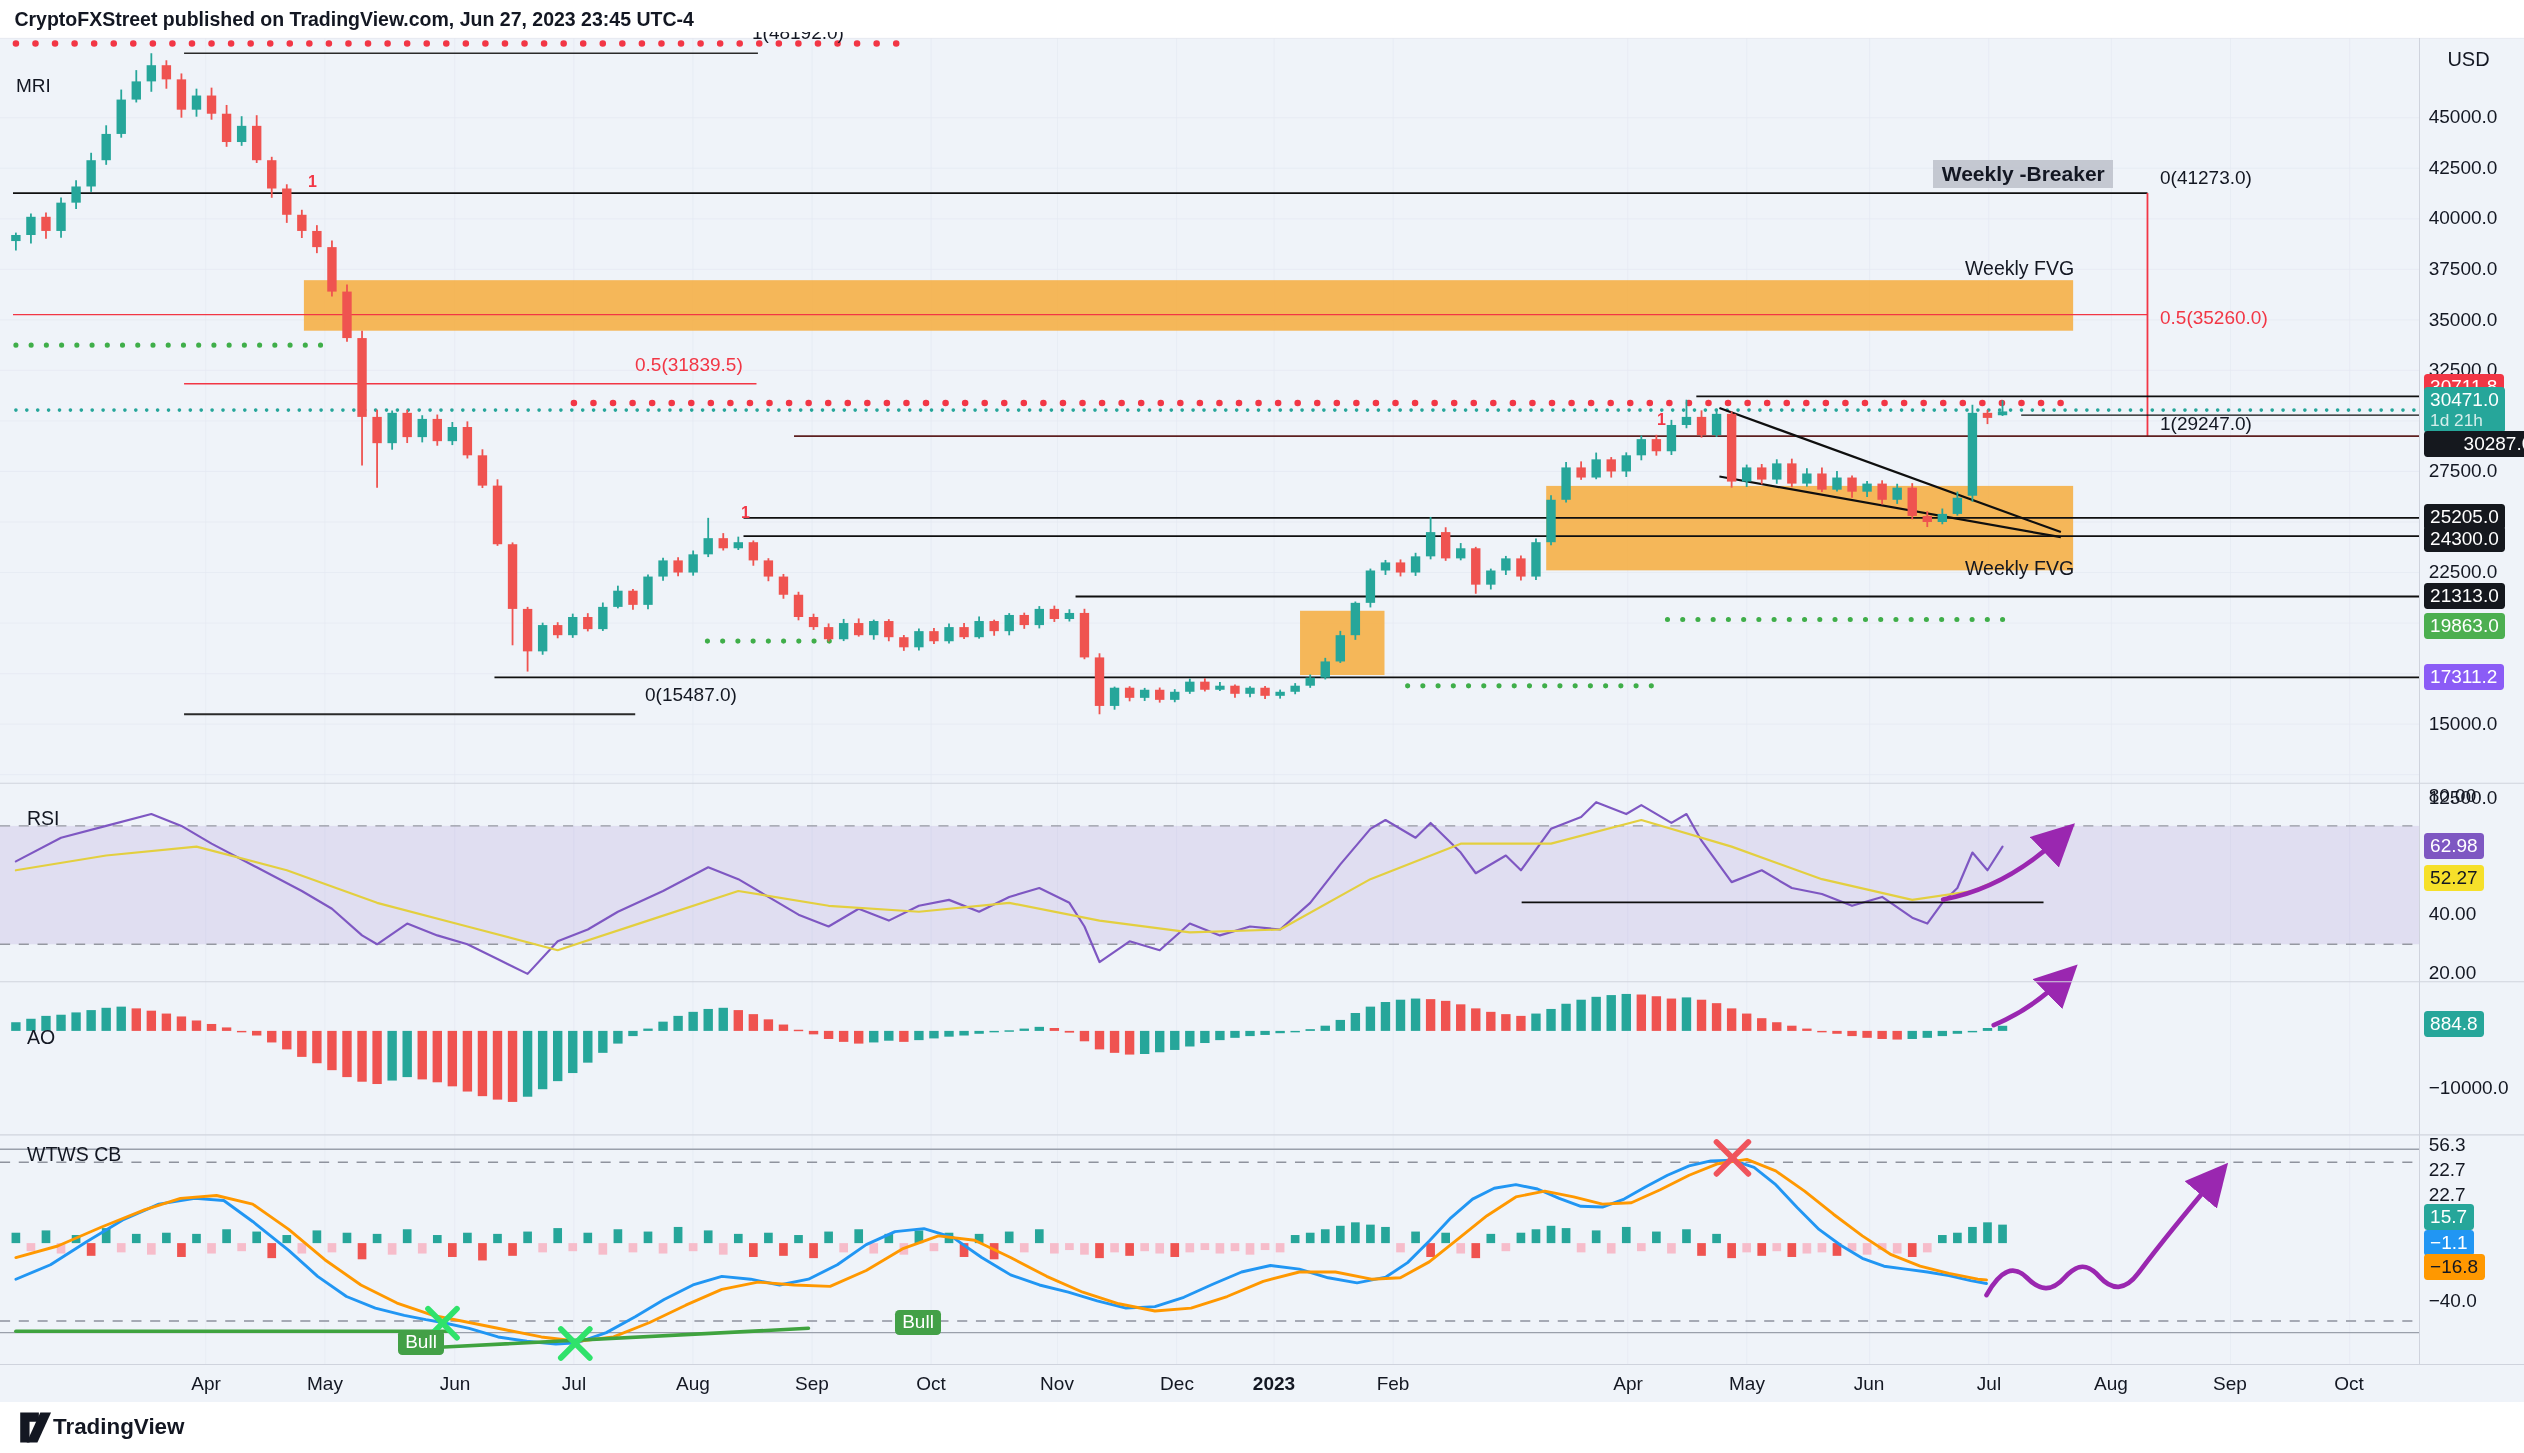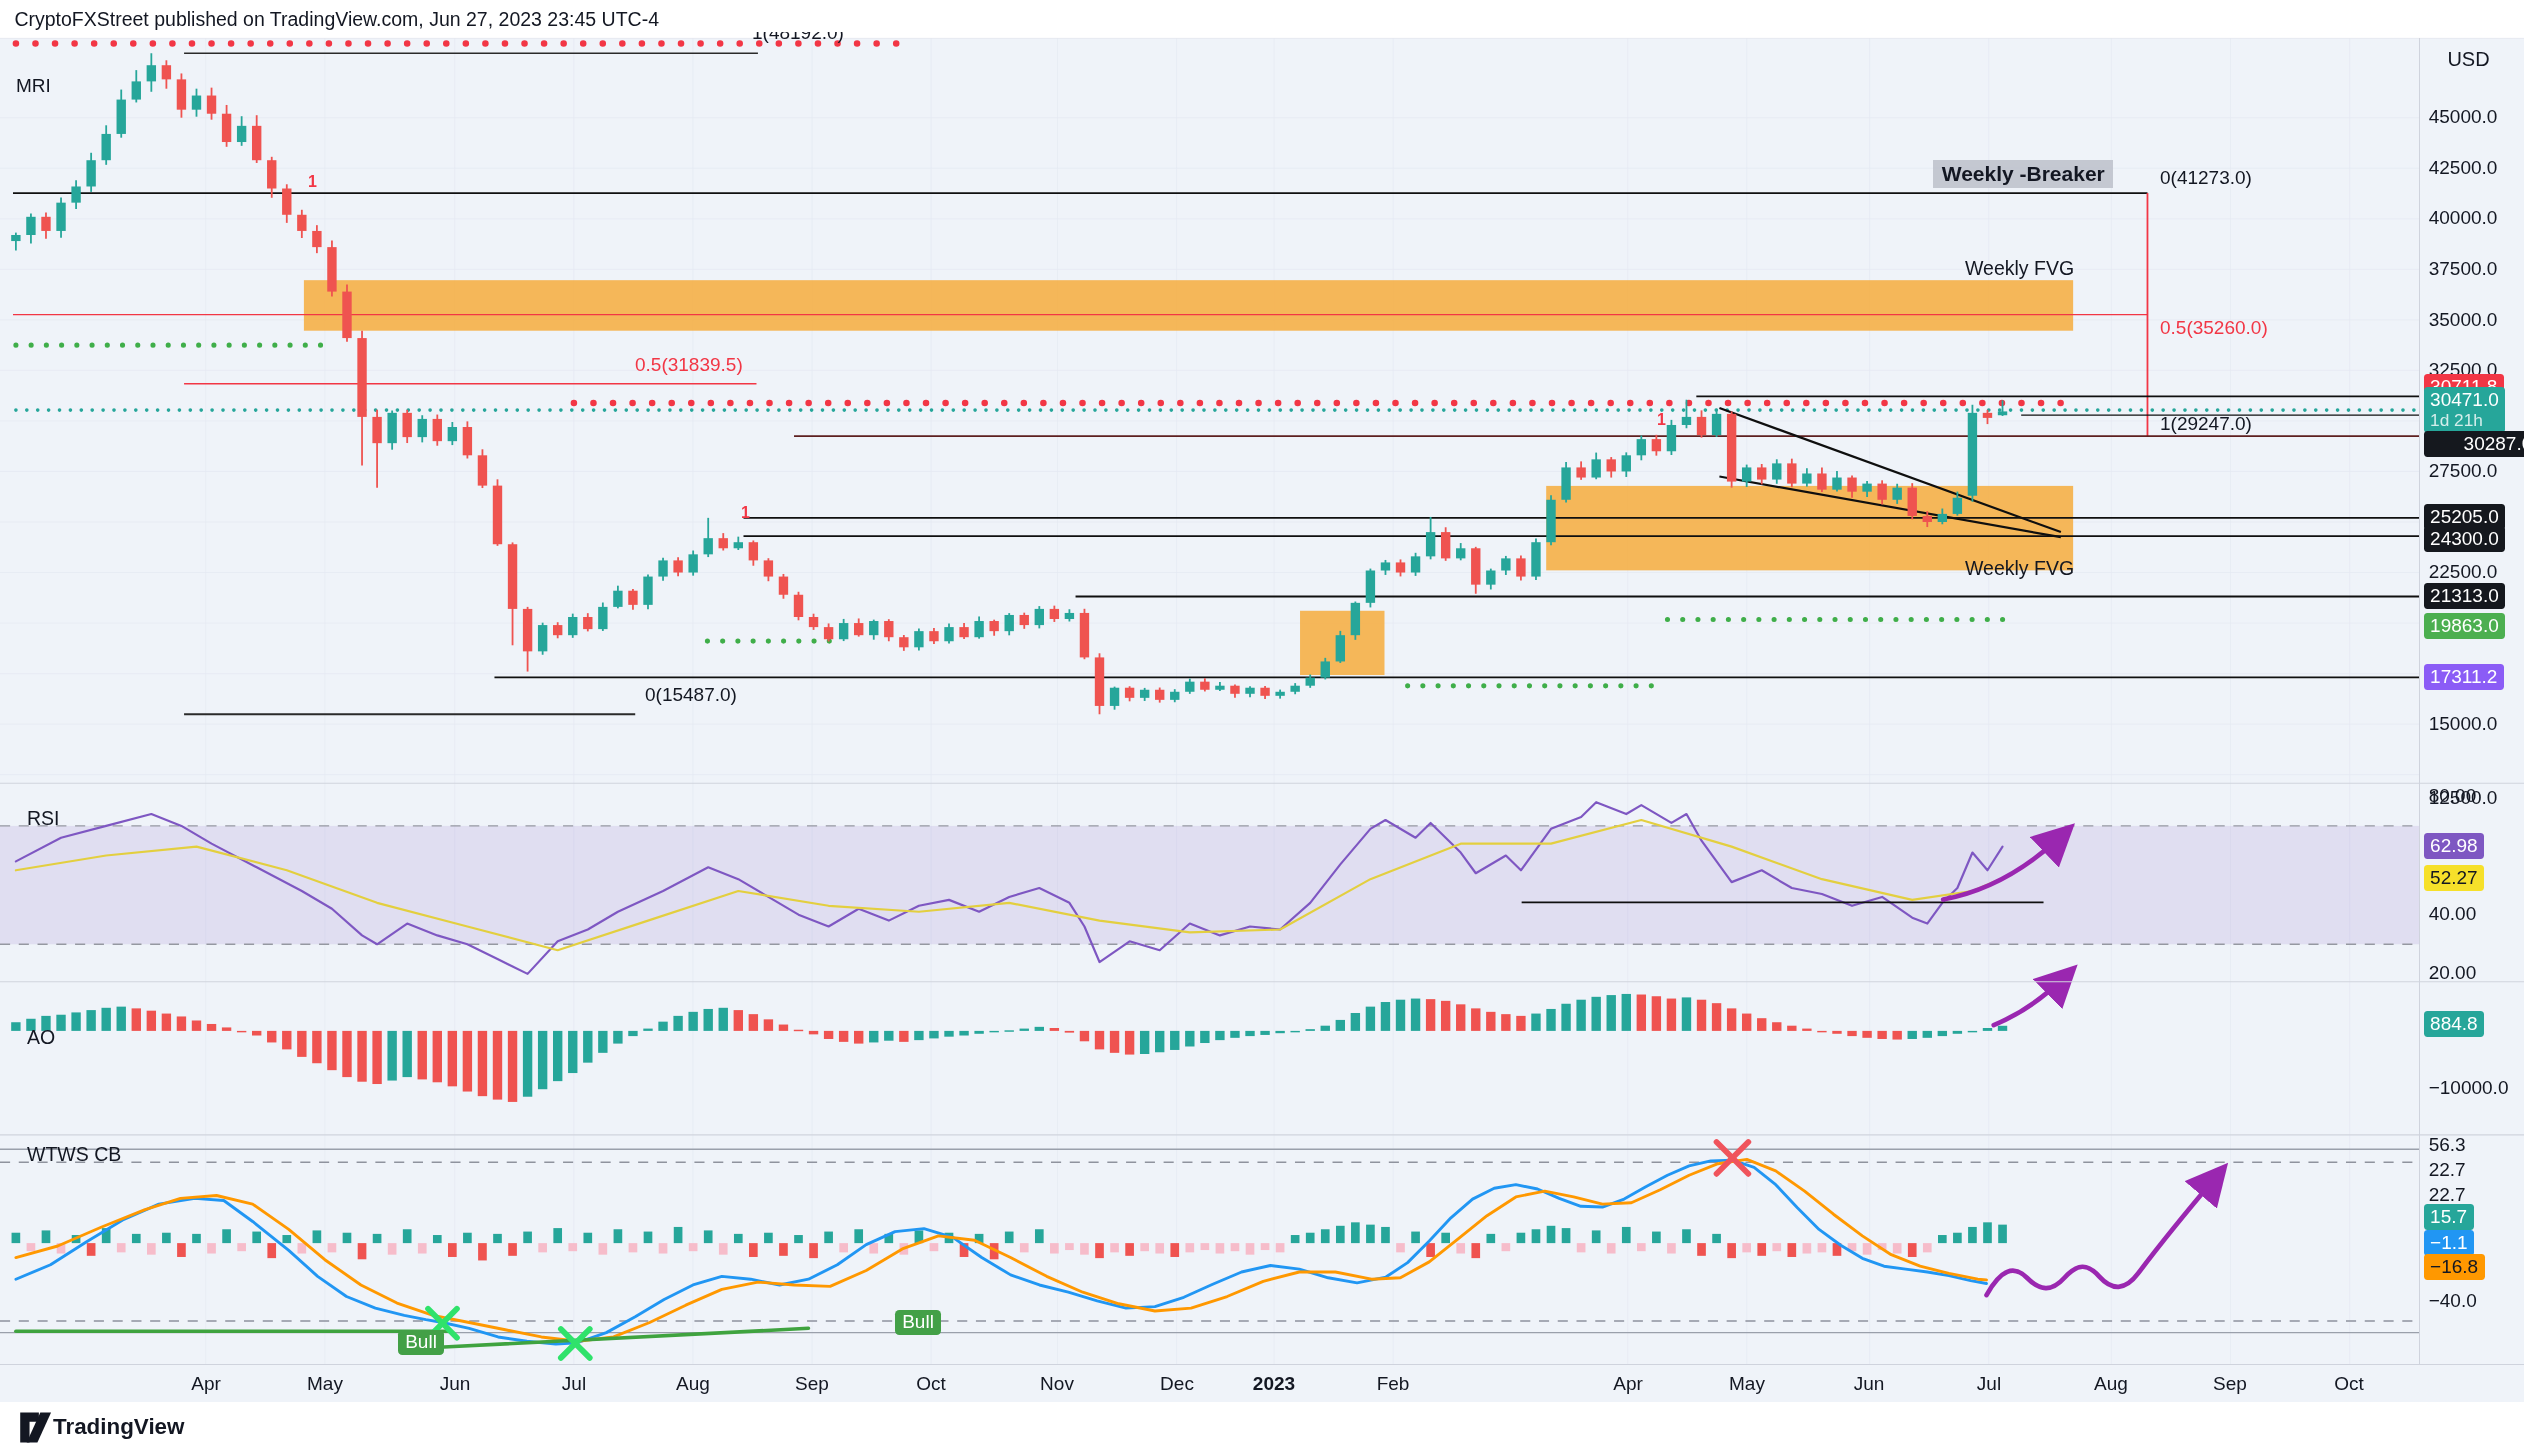--- a/index.html
+++ b/index.html
@@ -8,7 +8,7 @@
   .abs{position:absolute;}
   #chart-svg{position:absolute;left:0;top:0;z-index:1;}
   #header{left:0;top:0;width:2525px;height:32px;background:#fff;z-index:10;
-          font-size:19.5px;font-weight:normal;line-height:38px;padding-left:14.4px;box-sizing:border-box;}
+          font-size:19.5px;font-weight:bold;line-height:38px;padding-left:14.4px;box-sizing:border-box;}
   #legend{left:16px;top:45px;z-index:6;font-size:21.7px;white-space:nowrap;}
   #legend .v{color:#26a69a;}
   #mri-label{left:16px;top:75px;z-index:6;font-size:19px;}

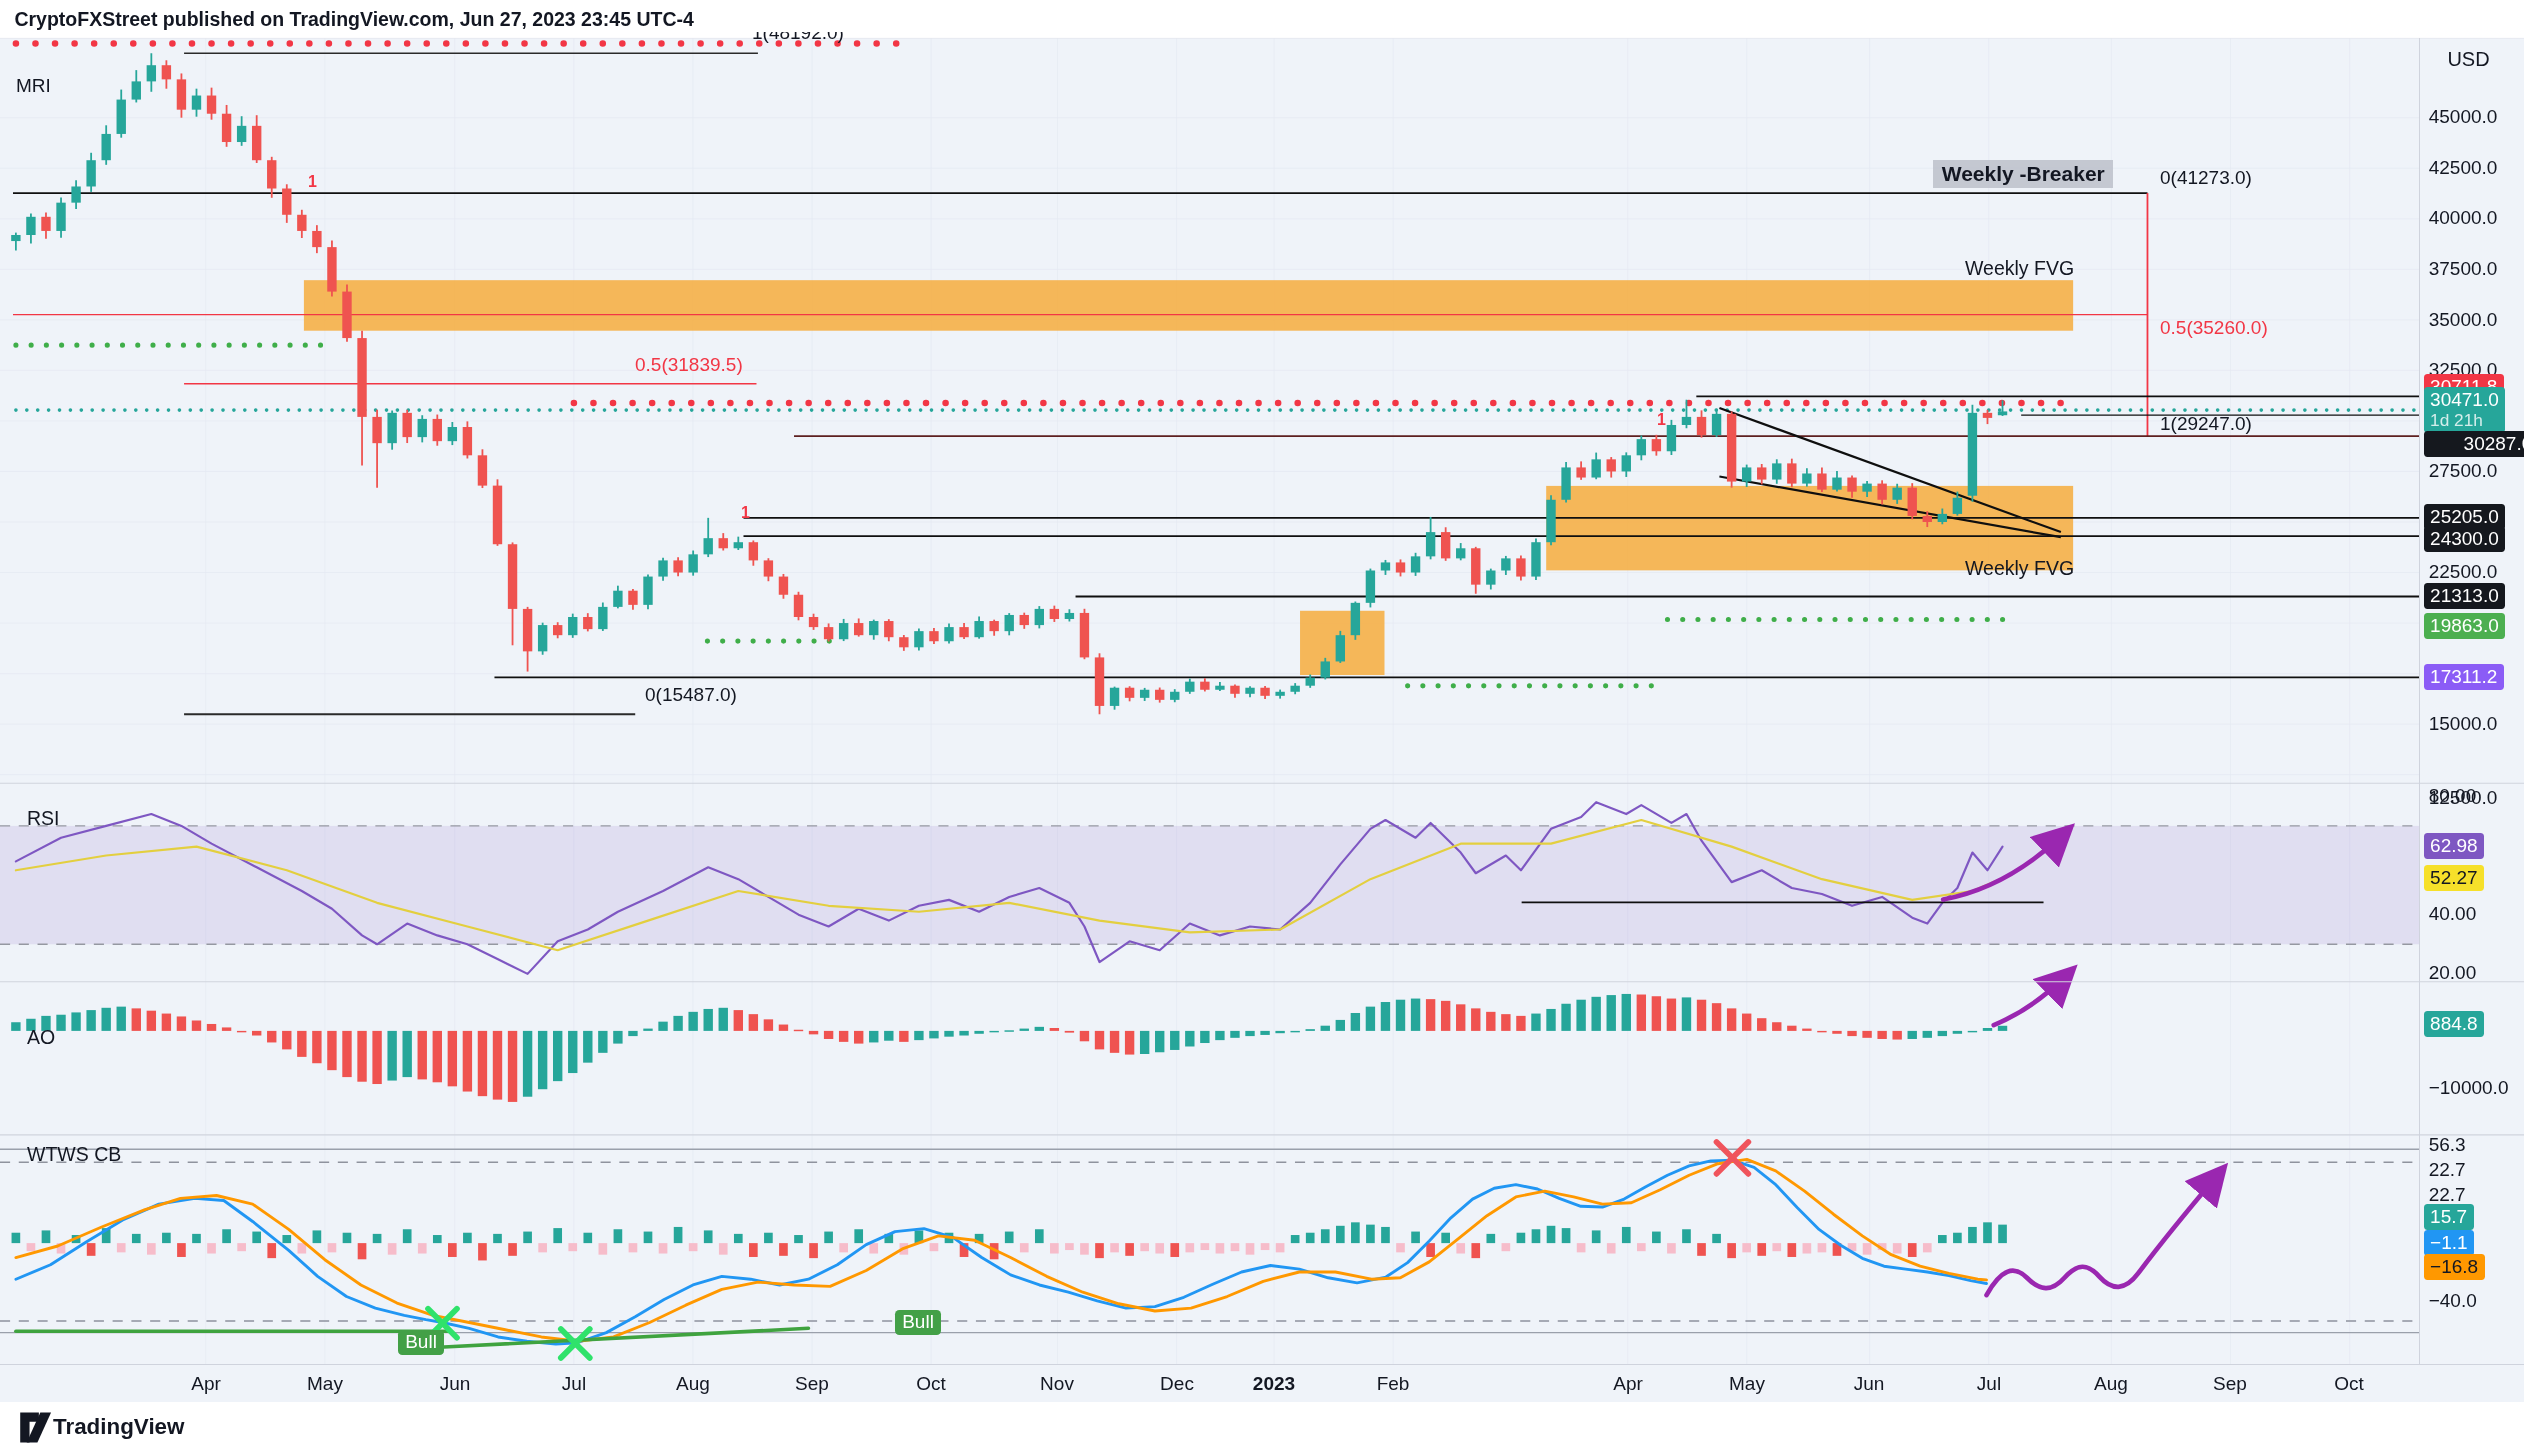--- a/index.html
+++ b/index.html
@@ -688,7 +688,7 @@
 
   <div class="abs fib-label" style="left:752px;top:21.7px;">1(48192.0)</div>
   <div class="abs fib-label" style="left:2160px;top:167px;">0(41273.0)</div>
-  <div class="abs fib-label red" style="left:2160px;top:307px;margin-top:10px;">0.5(35260.0)</div>
+  <div class="abs fib-label red" style="left:2160px;top:307px;">0.5(35260.0)</div>
   <div class="abs fib-label" style="left:2160px;top:413px;">1(29247.0)</div>
   <div class="abs fib-label red" style="left:635px;top:354px;">0.5(31839.5)</div>
   <div class="abs fib-label" style="left:645px;top:684px;">0(15487.0)</div>

